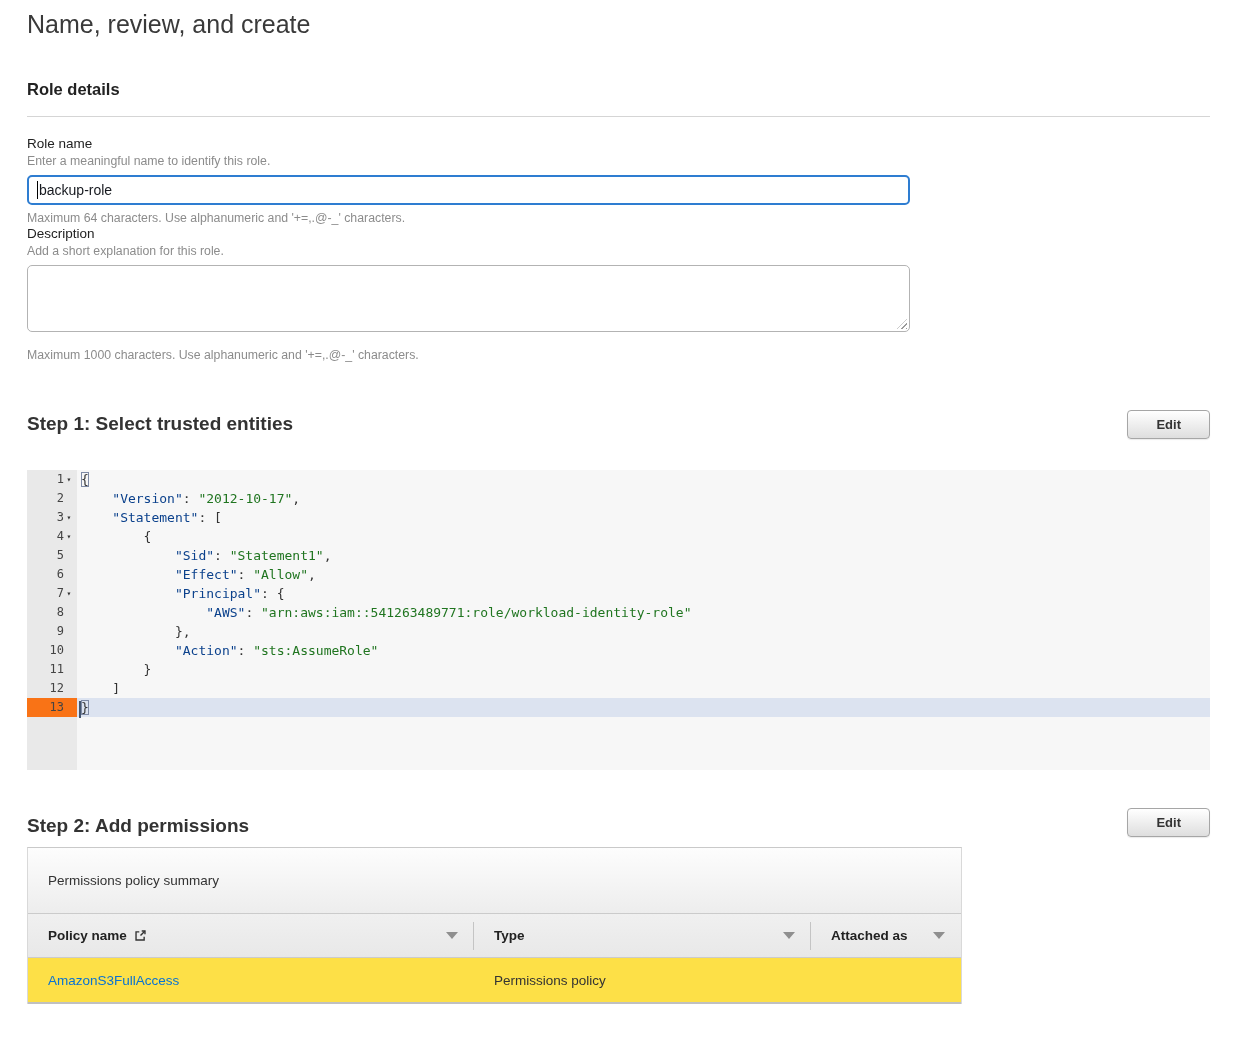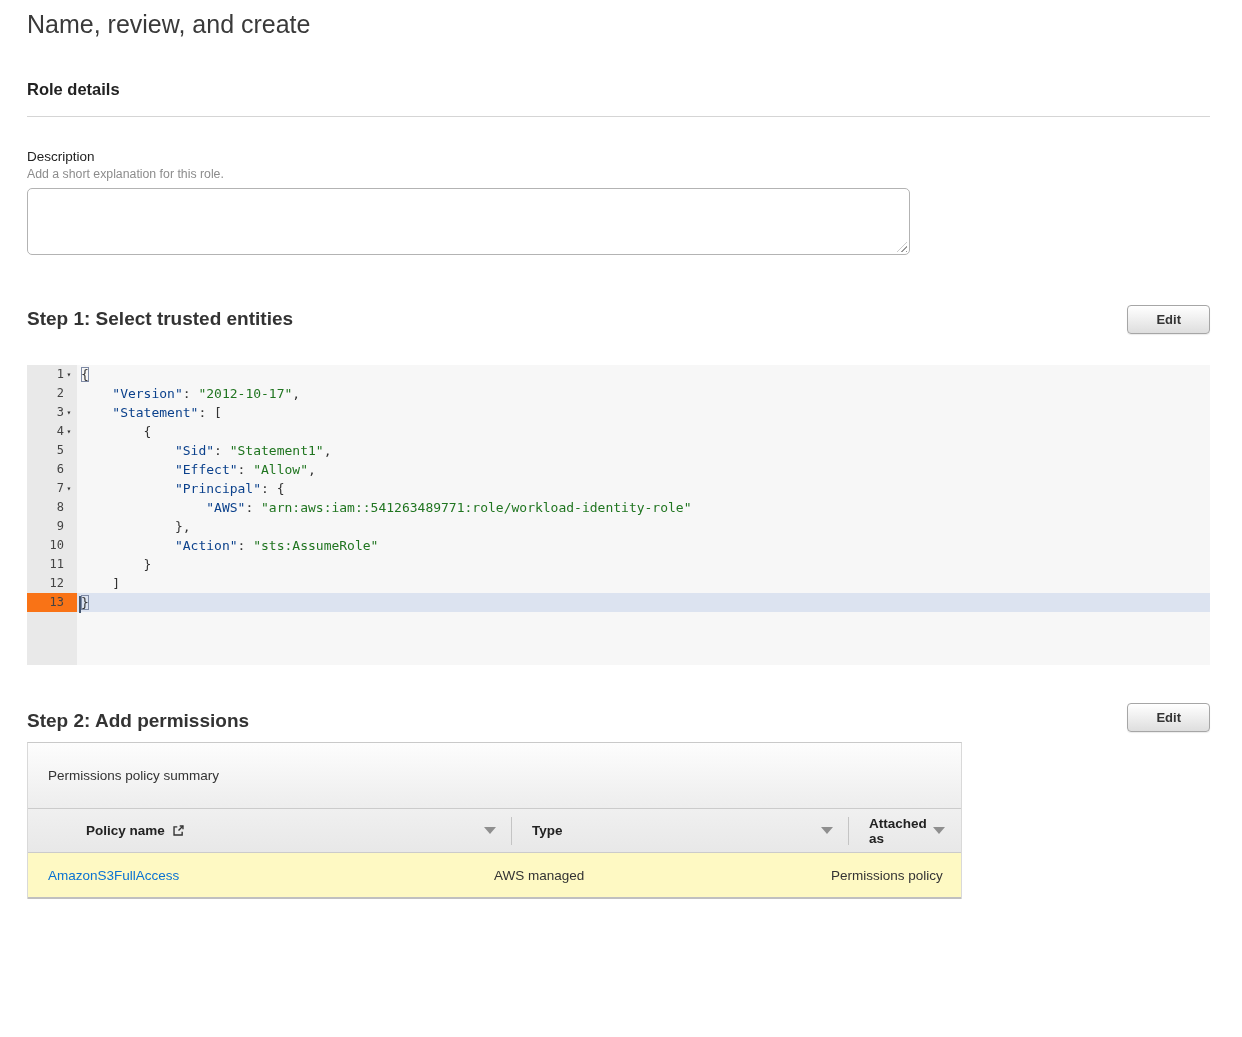--- a/index.html
+++ b/index.html
@@ -190,6 +190,15 @@
   <h2 class="section-heading">Role details</h2>
   <hr class="divider">
 
+  <div class="field">
+    <div class="field-label">Role name</div>
+    <div class="field-hint">Enter a meaningful name to identify this role.</div>
+    <div class="input-wrap">
+      <input class="text-input" value="backup-role" style="">
+      <div class="fake-caret"></div>
+    </div>
+    <div class="constraint">Maximum 64 characters. Use alphanumeric and '+=,.@-_' characters.</div>
+  </div>
 
   <div class="field" style="margin-top: 32px;">
     <div class="field-label" style="margin-top:0;">Description</div>

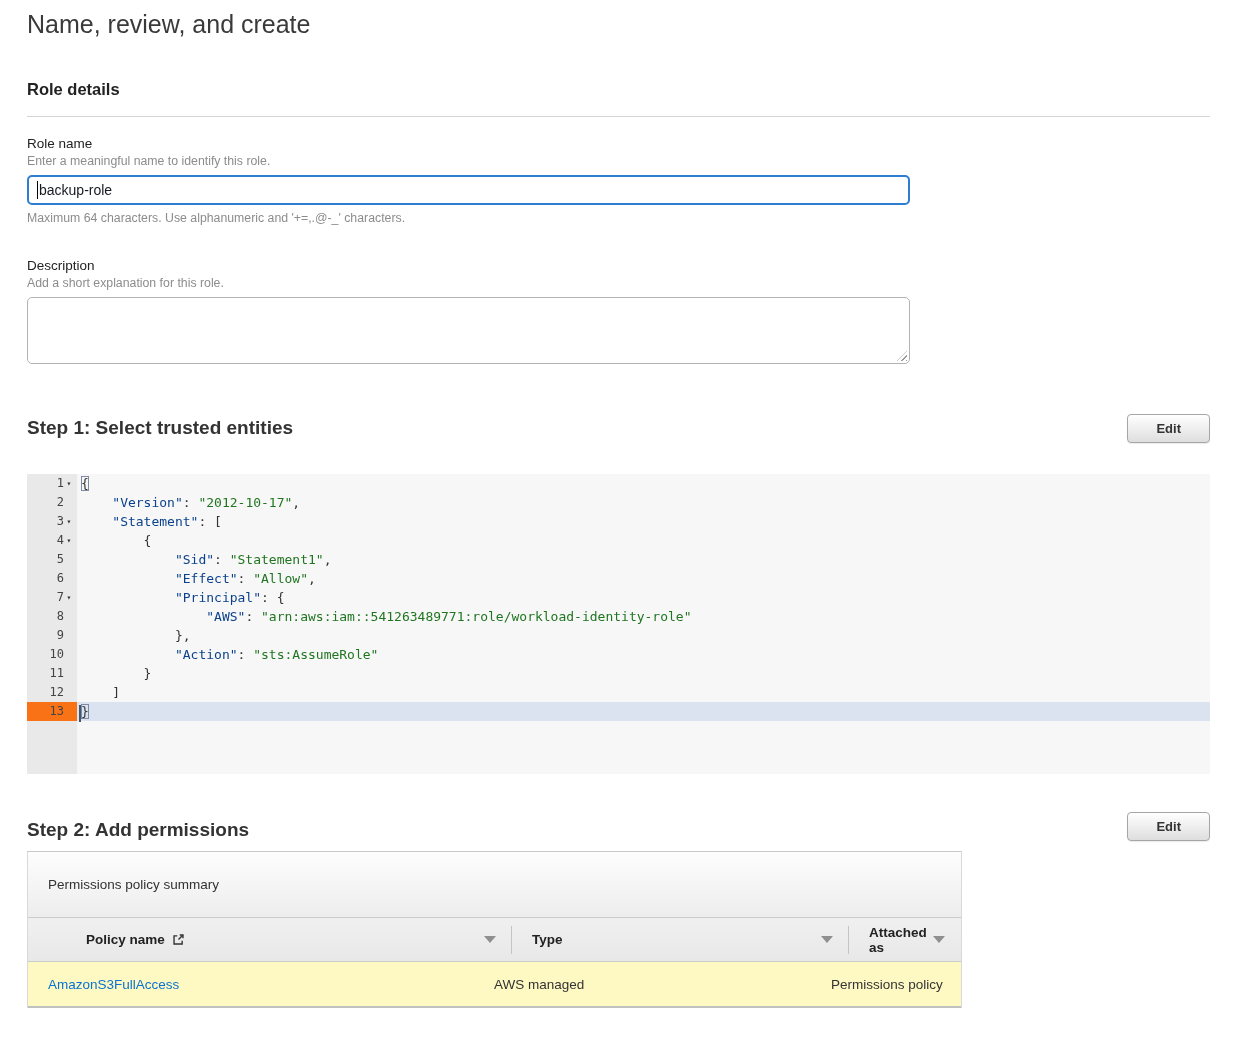--- a/index.html
+++ b/index.html
@@ -200,7 +200,7 @@
     <div class="constraint">Maximum 64 characters. Use alphanumeric and '+=,.@-_' characters.</div>
   </div>
 
-  <div class="field" style="margin-top: 32px;">
+  <div class="field" style="">
     <div class="field-label" style="margin-top:0;">Description</div>
     <div class="field-hint">Add a short explanation for this role.</div>
     <div class="textarea-wrap">

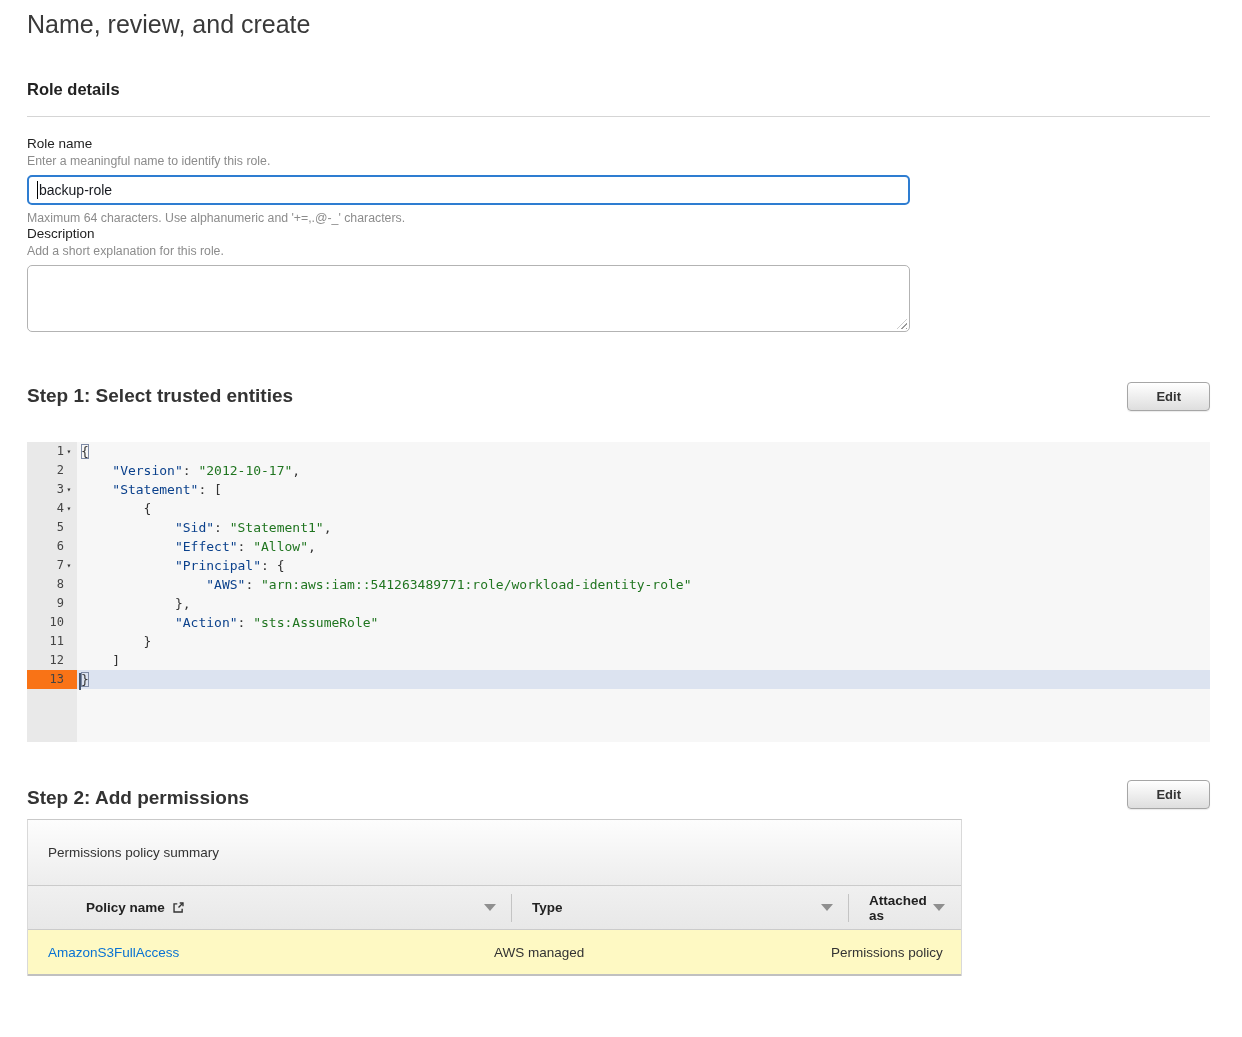--- a/index.html
+++ b/index.html
@@ -207,6 +207,7 @@
       <textarea class="textarea" value="" style=""></textarea>
       <div class="resize-grip"></div>
     </div>
+    <div class="constraint desc-constraint">Maximum 1000 characters. Use alphanumeric and '+=,.@-_' characters.</div>
   </div>
 
   <div class="step-row">

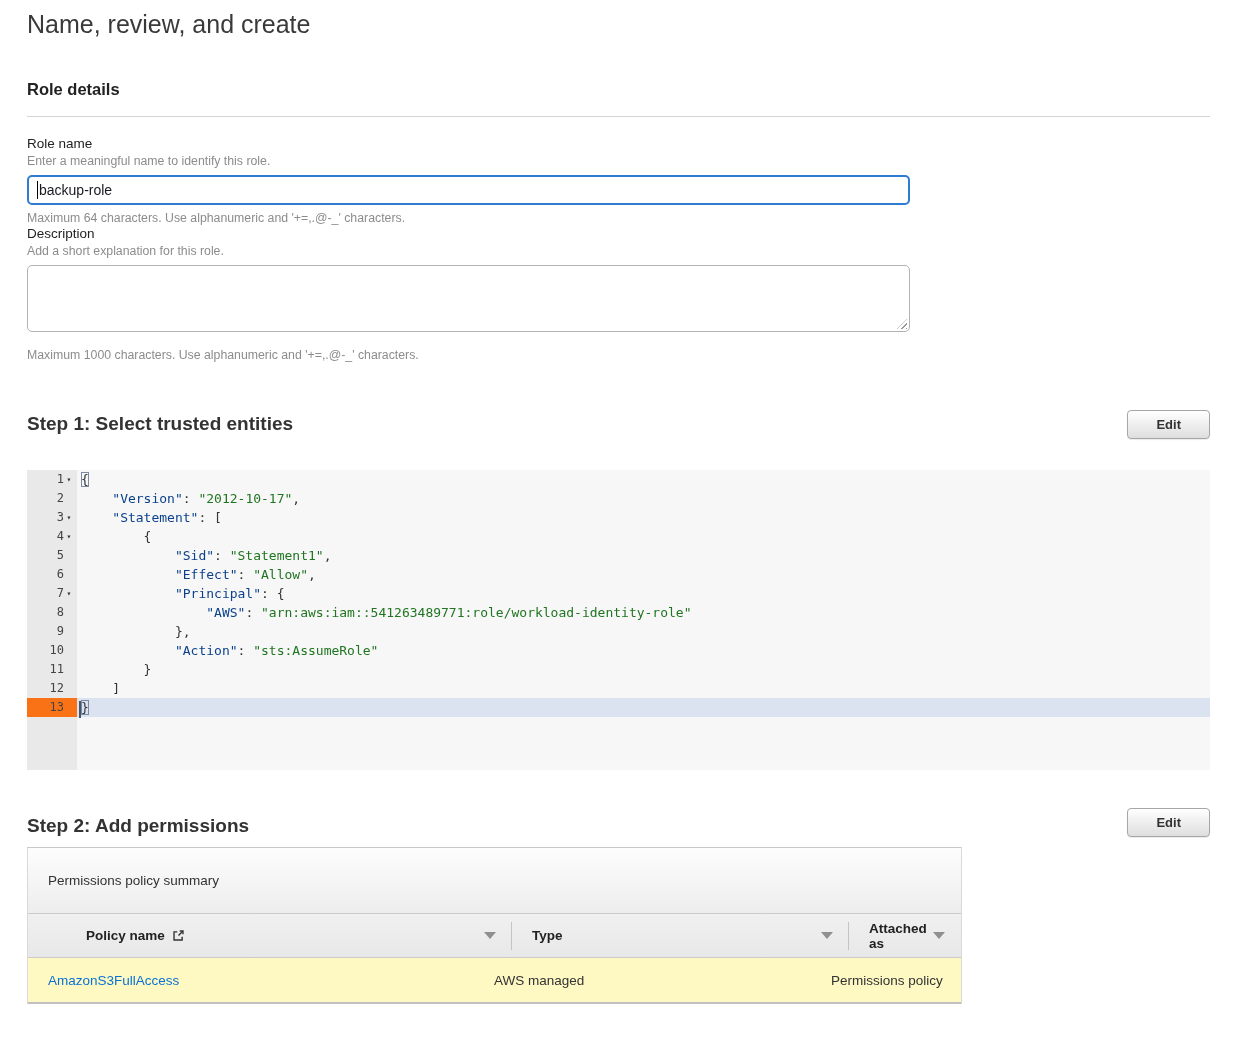--- a/index.html
+++ b/index.html
@@ -145,7 +145,6 @@
     display: flex; height: 44px;
     background: linear-gradient(#f0f0f0, #e8e8e8);
     border-bottom: 1px solid #cbcbcb;
-    padding-left: 38px;
   }
   .th {
     position: relative;

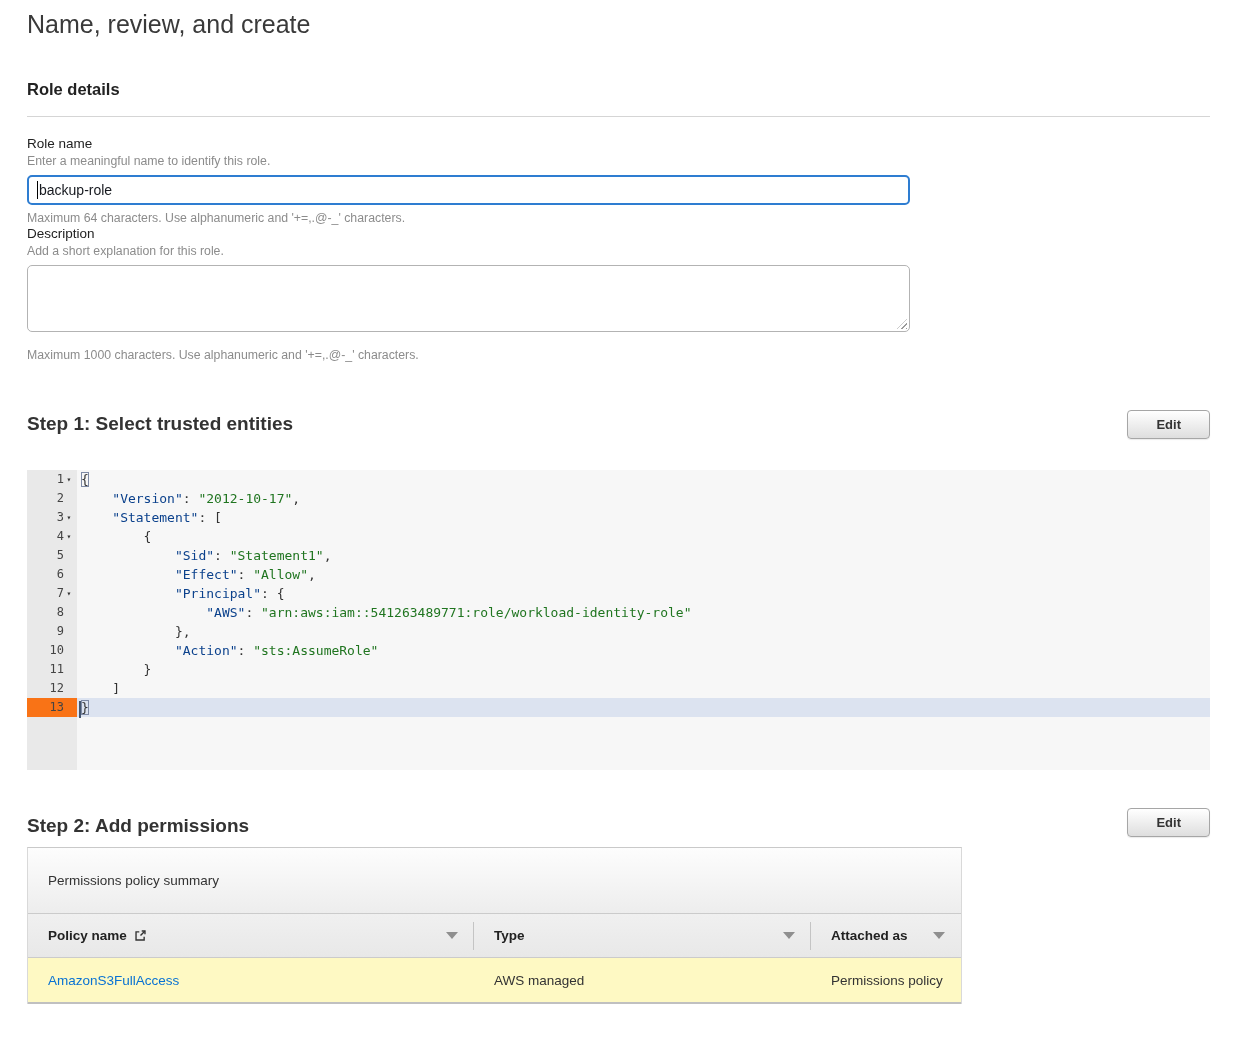--- a/index.html
+++ b/index.html
@@ -169,7 +169,7 @@
   .c3 { flex: 1; }
   .trow {
     display: flex; height: 46px;
-    background: #fef9c3;
+    background: #fde047;
     border-bottom: 2px solid #c0c0c0;
   }
   .td {

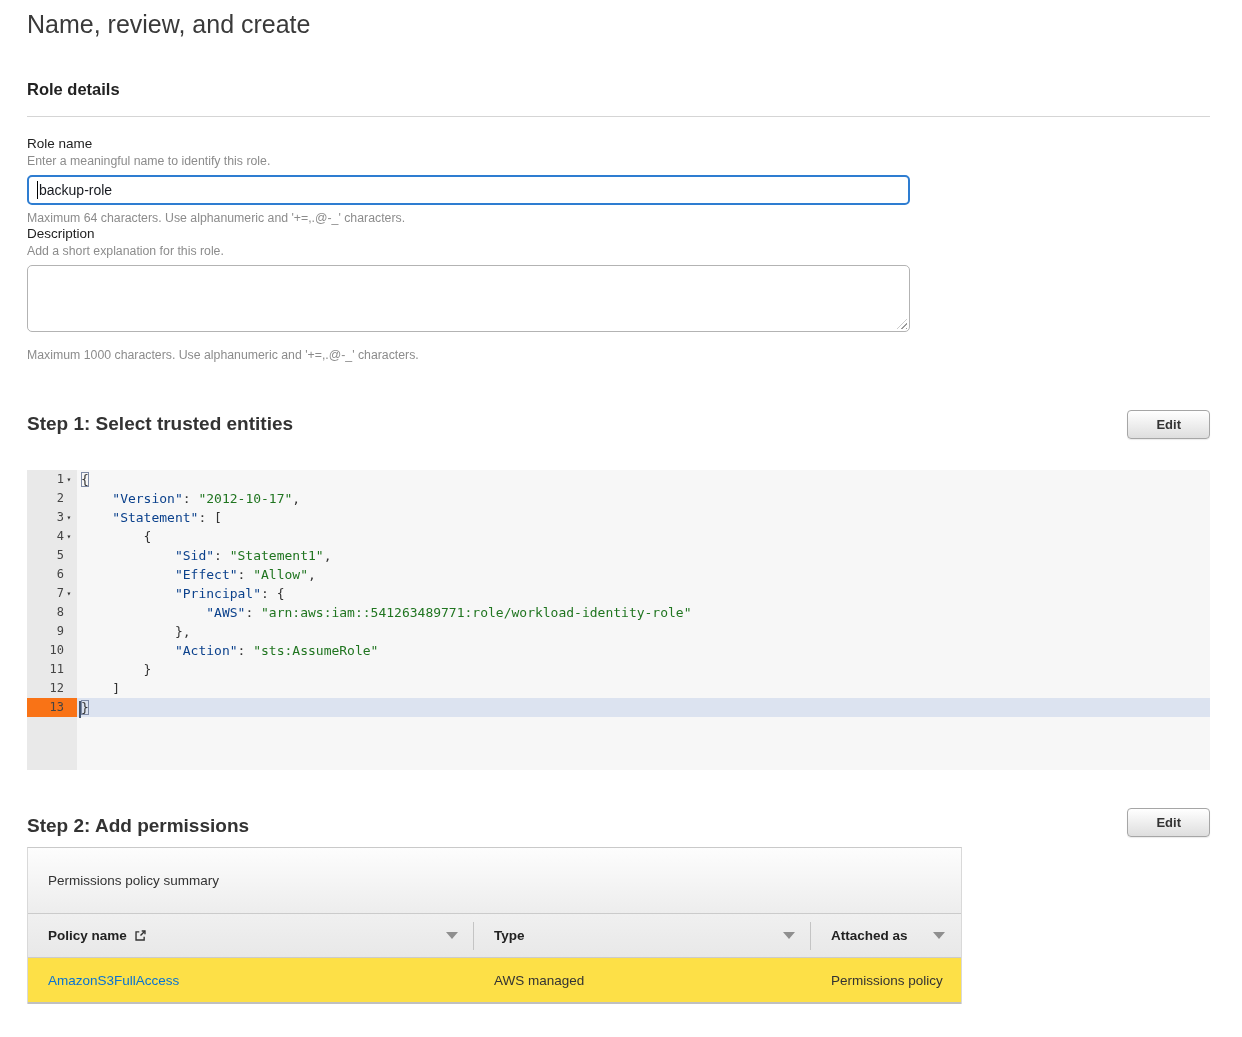--- a/index.html
+++ b/index.html
@@ -345,7 +345,6 @@
     <div id="tbody">
         <div class="trow">
           <div class="td c1 link">AmazonS3FullAccess</div>
-          <div class="td c2">AWS managed</div>
           <div class="td c3">Permissions policy</div>
         </div>
       </div>

